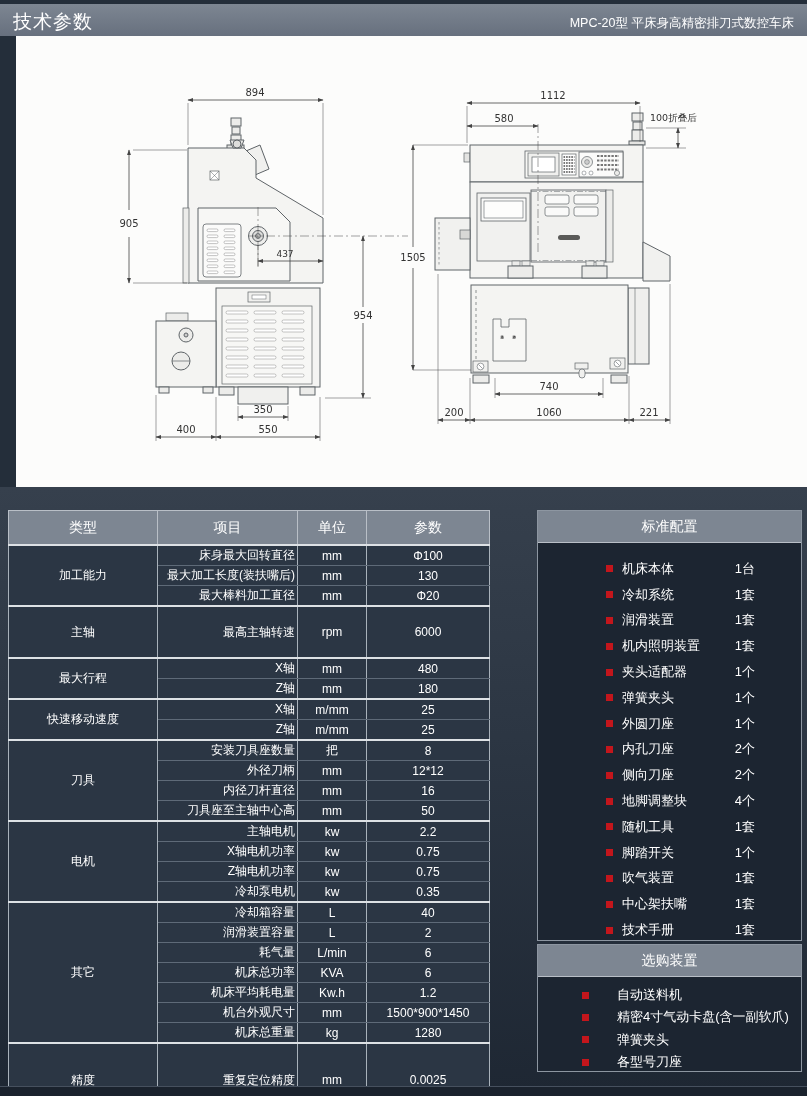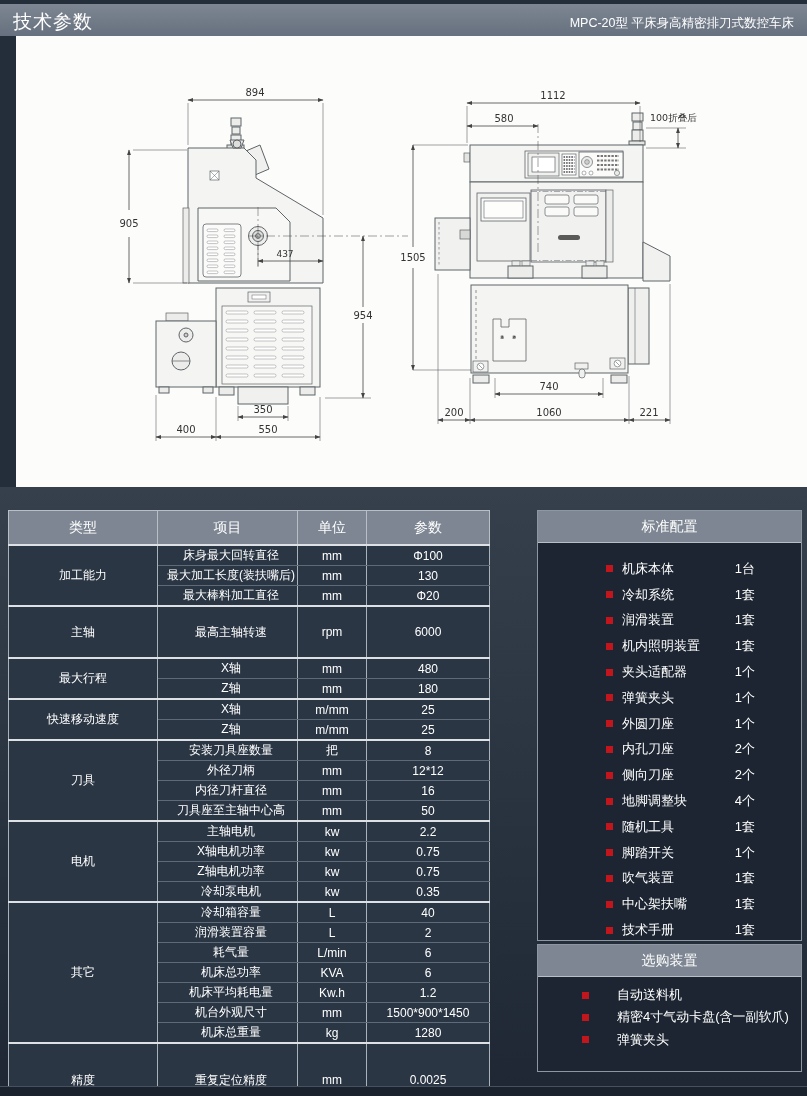--- a/index.html
+++ b/index.html
@@ -53,7 +53,7 @@
   }
   table.spec tr.group-start td { border-top:2px solid #dde1e5; }
   table.spec tr:last-child td { border-bottom:2px solid #dde1e5; }
-  table.spec td.col-item { text-align:center; padding-left:9px; }
+  table.spec td.col-item { text-align:right; padding-left:9px; }
   
   .cfg-box {
     position:absolute; left:537px; width:265px; box-sizing:border-box;

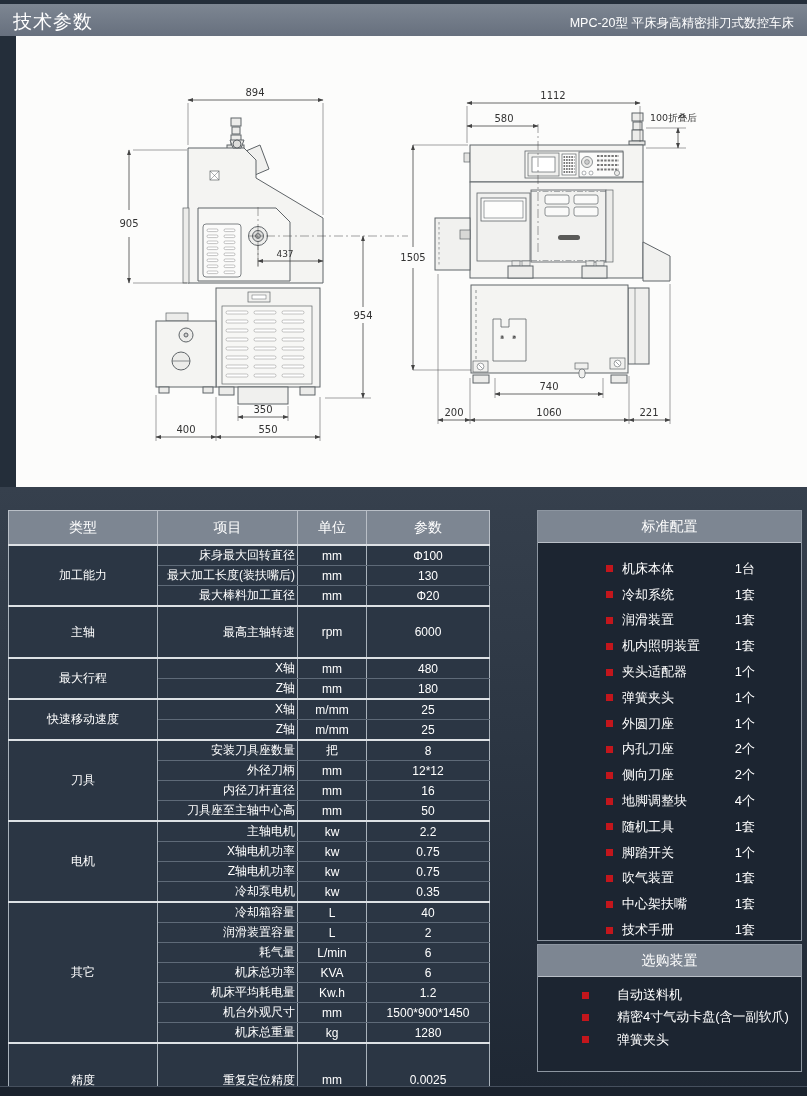--- a/index.html
+++ b/index.html
@@ -589,6 +589,10 @@
           <span class="bullet"></span>
           <span class="cfg-name">弹簧夹头</span>
         </div>
+        <div class="cfg-item">
+          <span class="bullet"></span>
+          <span class="cfg-name">各型号刀座</span>
+        </div>
       </div>
   </div>
 

